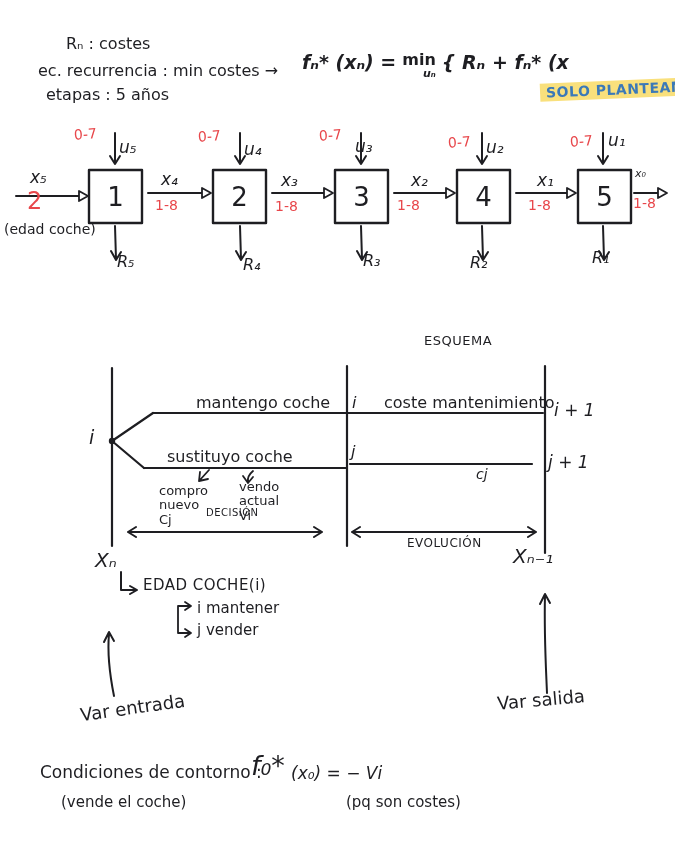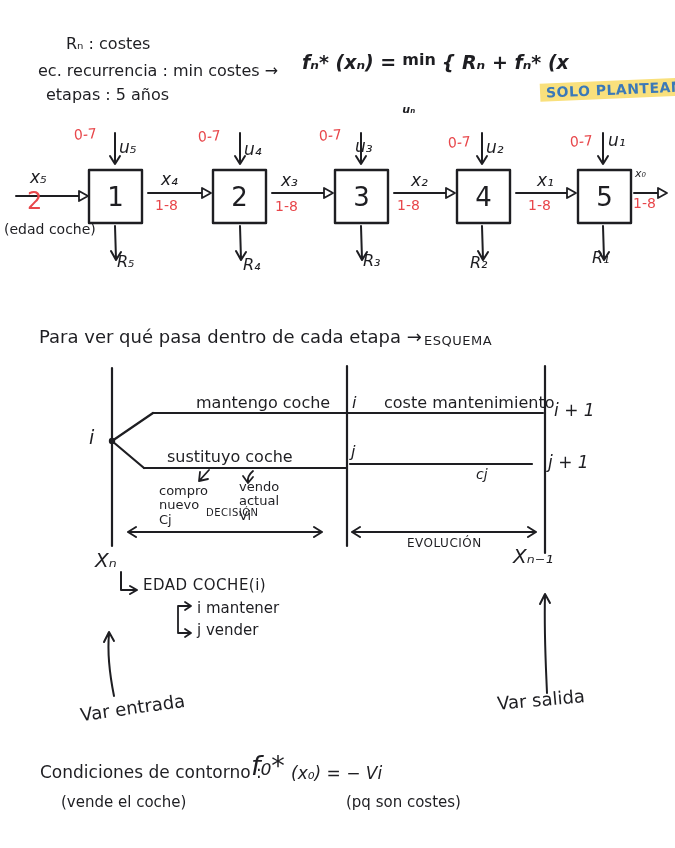--- a/index.html
+++ b/index.html
@@ -20,7 +20,7 @@
   .hl{background:var(--highlight_bg);color:var(--blue);font-weight:bold;
       padding:1px 6px;transform:rotate(-2.5deg);letter-spacing:.5px;}
   .mathrow{display:flex;align-items:flex-start;gap:6px;font-weight:bold;}
-  .minstack{display:inline-flex;flex-direction:column;align-items:flex-start;line-height:1;gap:36px;}
+  .minstack{display:inline-flex;flex-direction:column;align-items:flex-end;line-height:1;}
 </style>
 </head>
 <body>

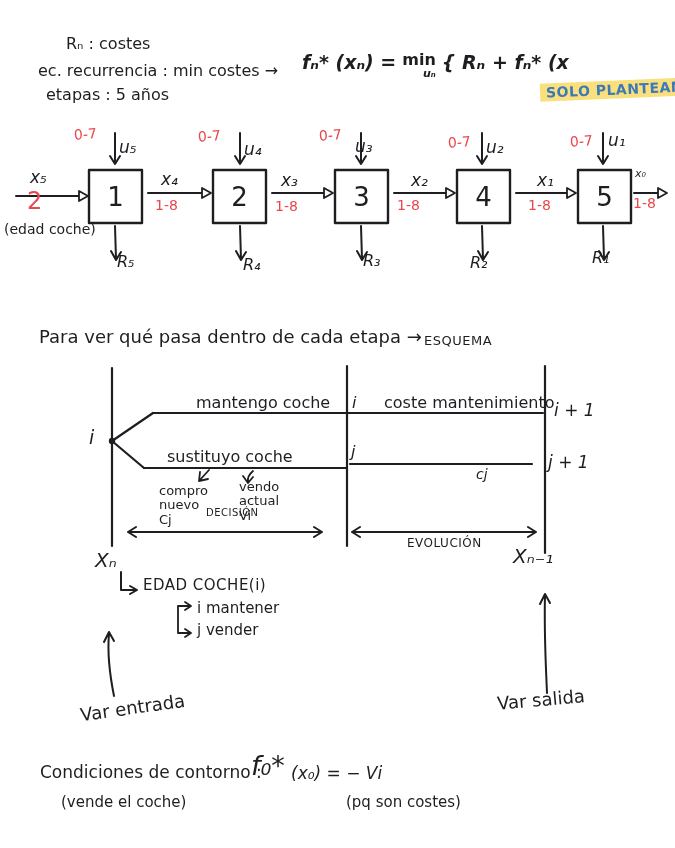--- a/index.html
+++ b/index.html
@@ -159,7 +159,6 @@
   <span class="lbl math" style="left:635px;top:168px;font-size:11px">x₀</span>
   <span class="lbl red" style="left:633px;top:195px;font-size:14px">1-8</span>
 
-  <span class="lbl" style="left:39px;top:327px;font-size:18px">Para ver qué pasa dentro de cada etapa →</span>
   <span class="lbl caps" style="left:424px;top:334px;font-size:13px">ESQUEMA</span>
 
   <span class="lbl math" style="left:89px;top:427px;font-size:19px">i</span>

